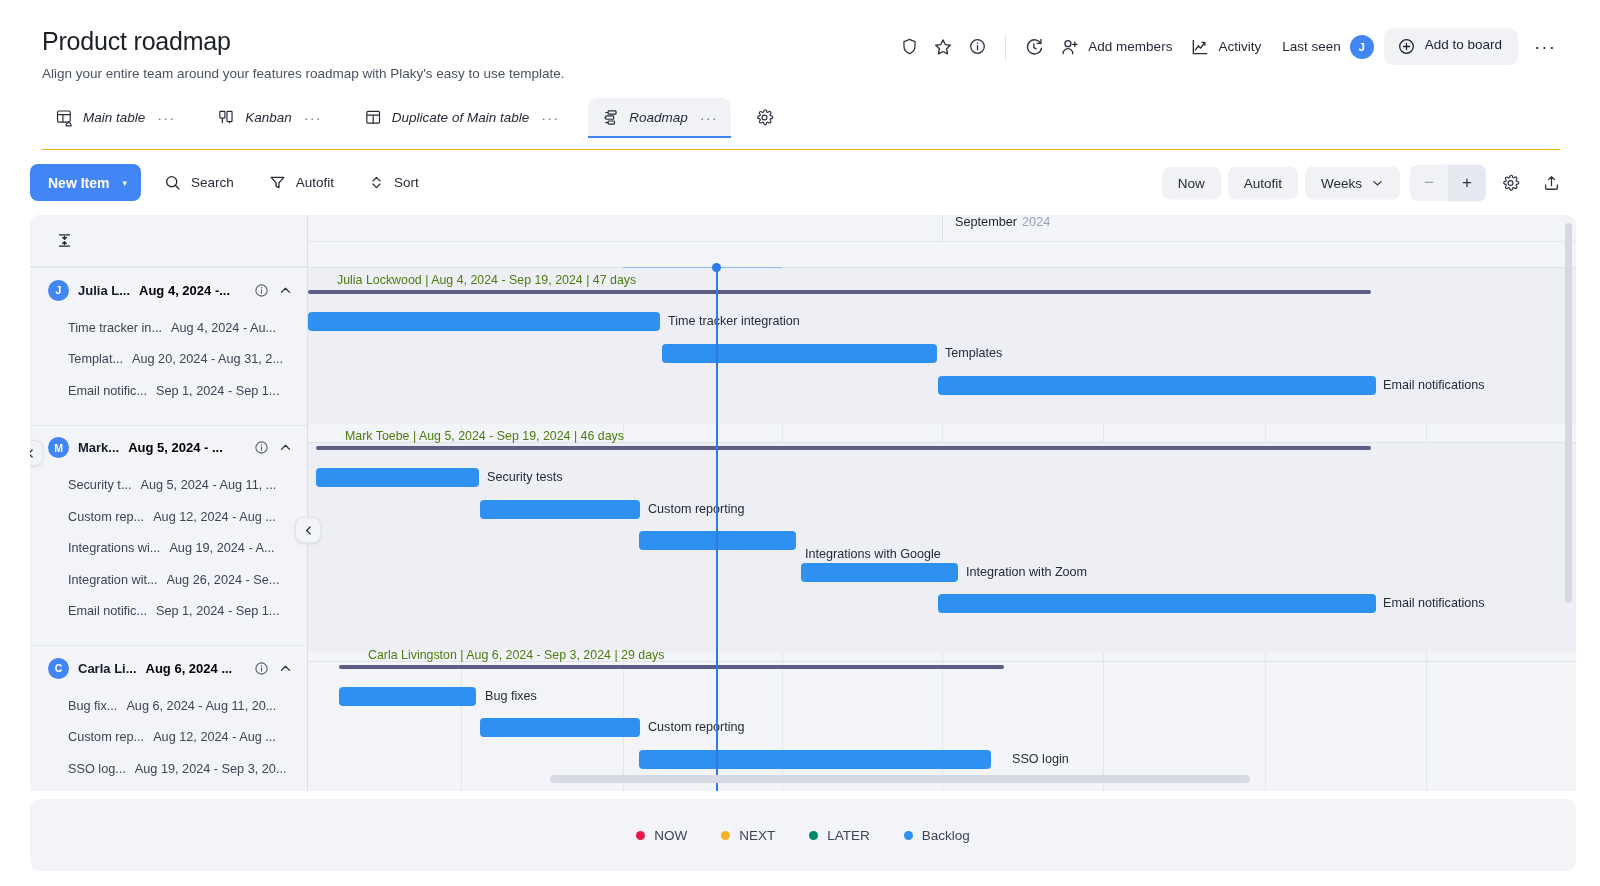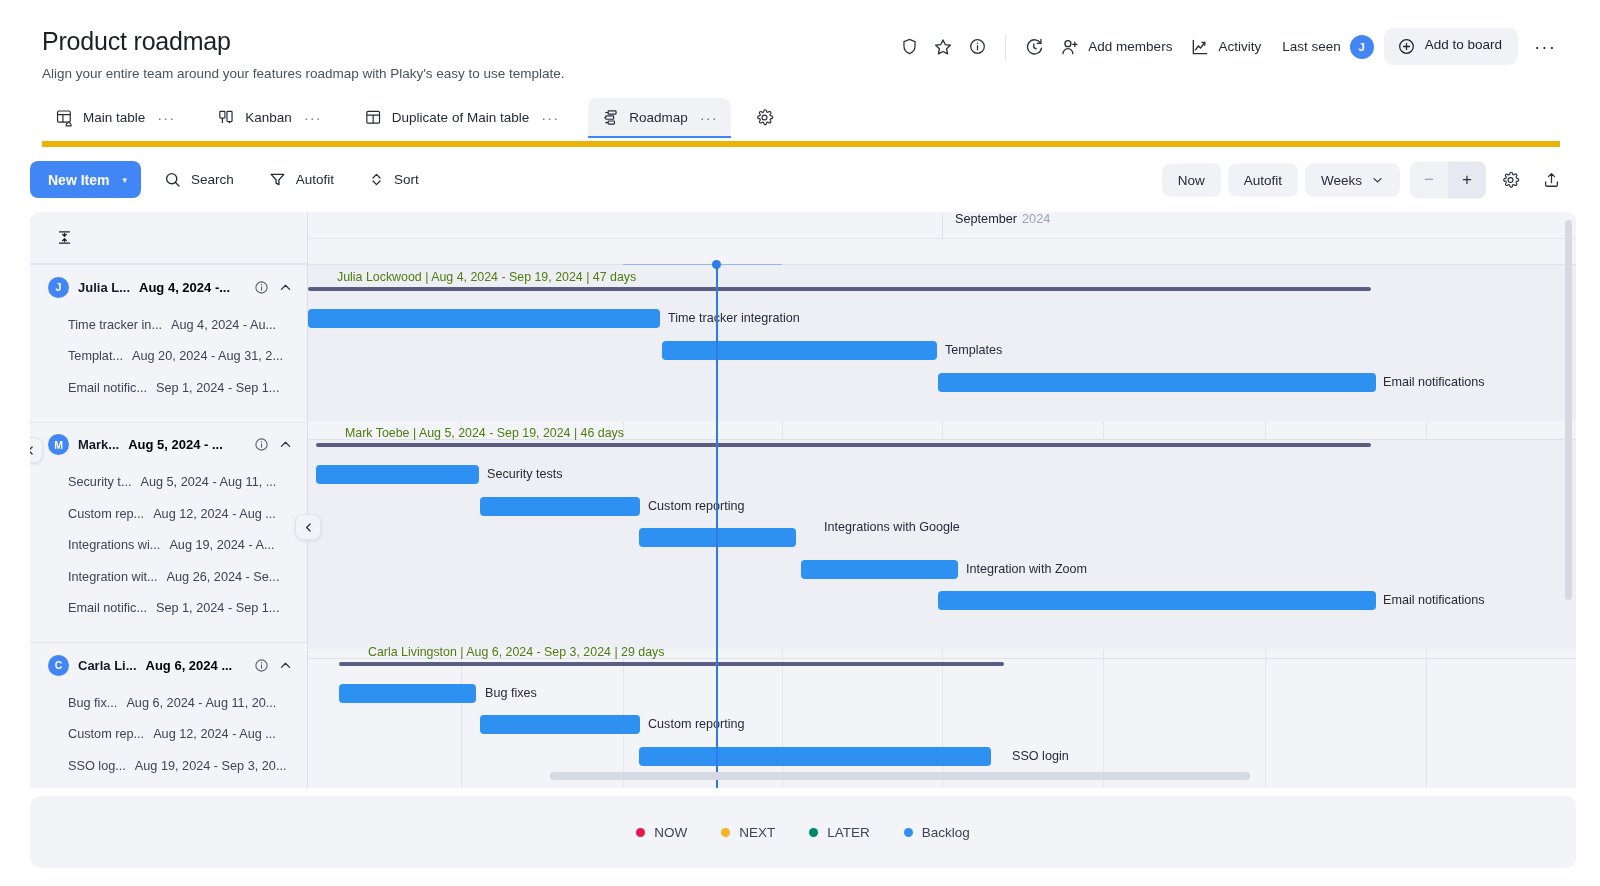--- a/index.html
+++ b/index.html
@@ -69,8 +69,9 @@
   
   .tabs {
     display: flex; align-items: center; gap: 0px;
-    margin-top: 16px; border-bottom: 6px solid #eab308;
-    padding-bottom: 4px;
+    margin-top: 16px; border-bottom: 1px solid #eab308;
+    padding-bottom: 12px;
+    font-style: italic;
   }
   .tab {
     display: flex; align-items: center; gap: 9px;

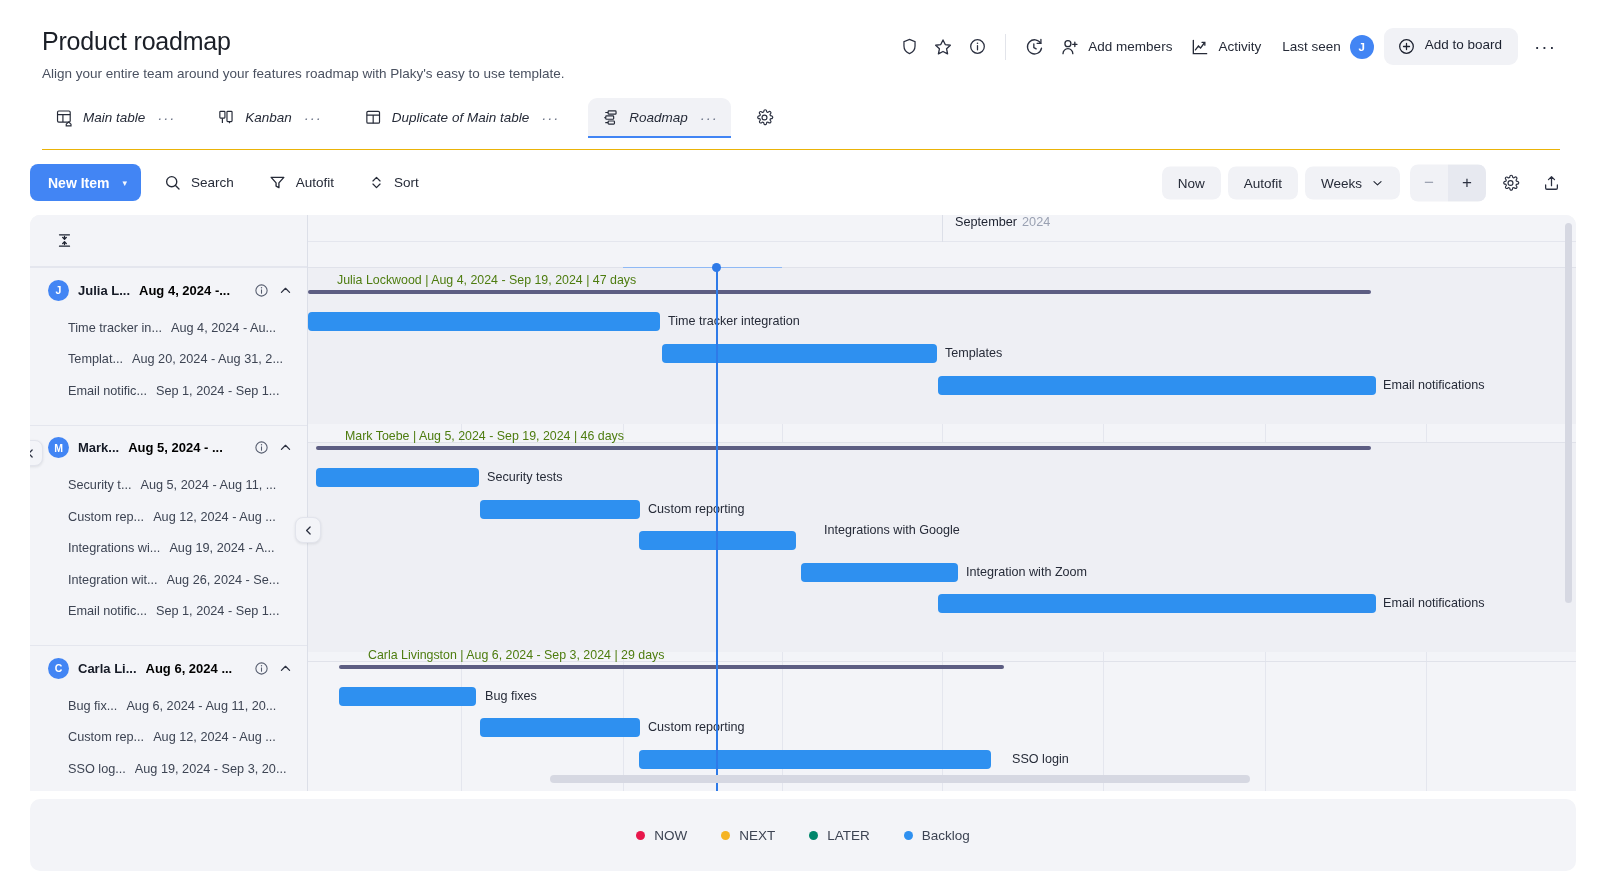--- a/index.html
+++ b/index.html
@@ -606,7 +606,7 @@
         <div class="bar" style="left:172px; top:233px; width:160px;"></div>
         <div class="bar-lbl" style="left:340px; top:235px;">Custom reporting</div>
         <div class="bar" style="left:331px; top:264px; width:157px;"></div>
-        <div class="bar-lbl" style="left:497px; top:256px;margin-left:19px;">Integrations with Google</div>
+        <div class="bar-lbl" style="left:497px; top:280px;">Integrations with Google</div>
         <div class="bar" style="left:493px; top:296px; width:157px;"></div>
         <div class="bar-lbl" style="left:658px; top:298px;">Integration with Zoom</div>
         <div class="bar" style="left:630px; top:327px; width:438px;"></div>

